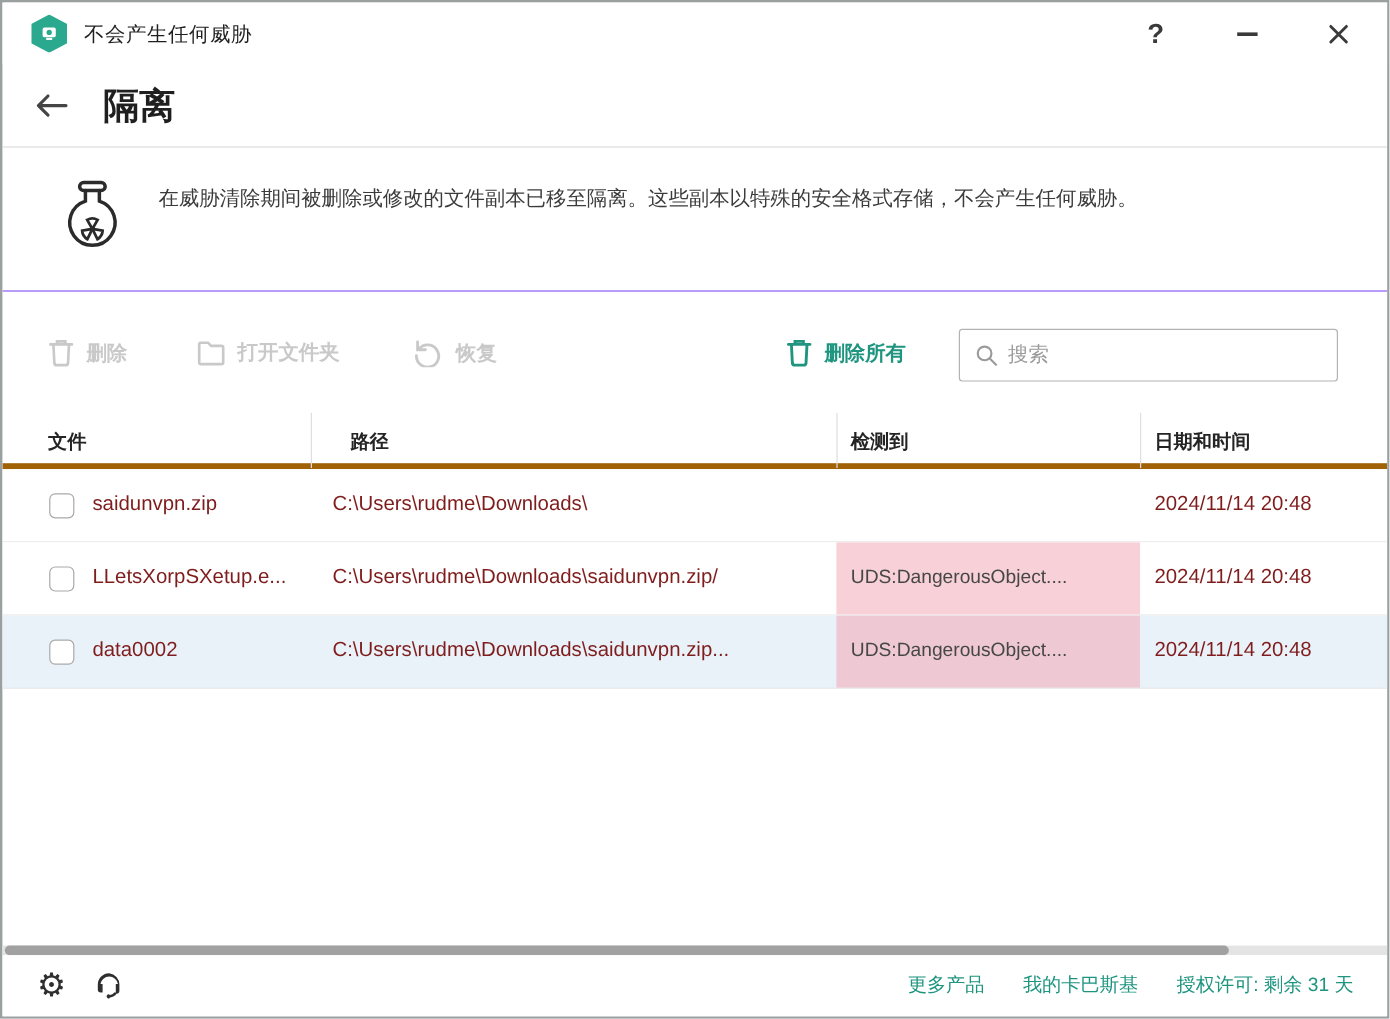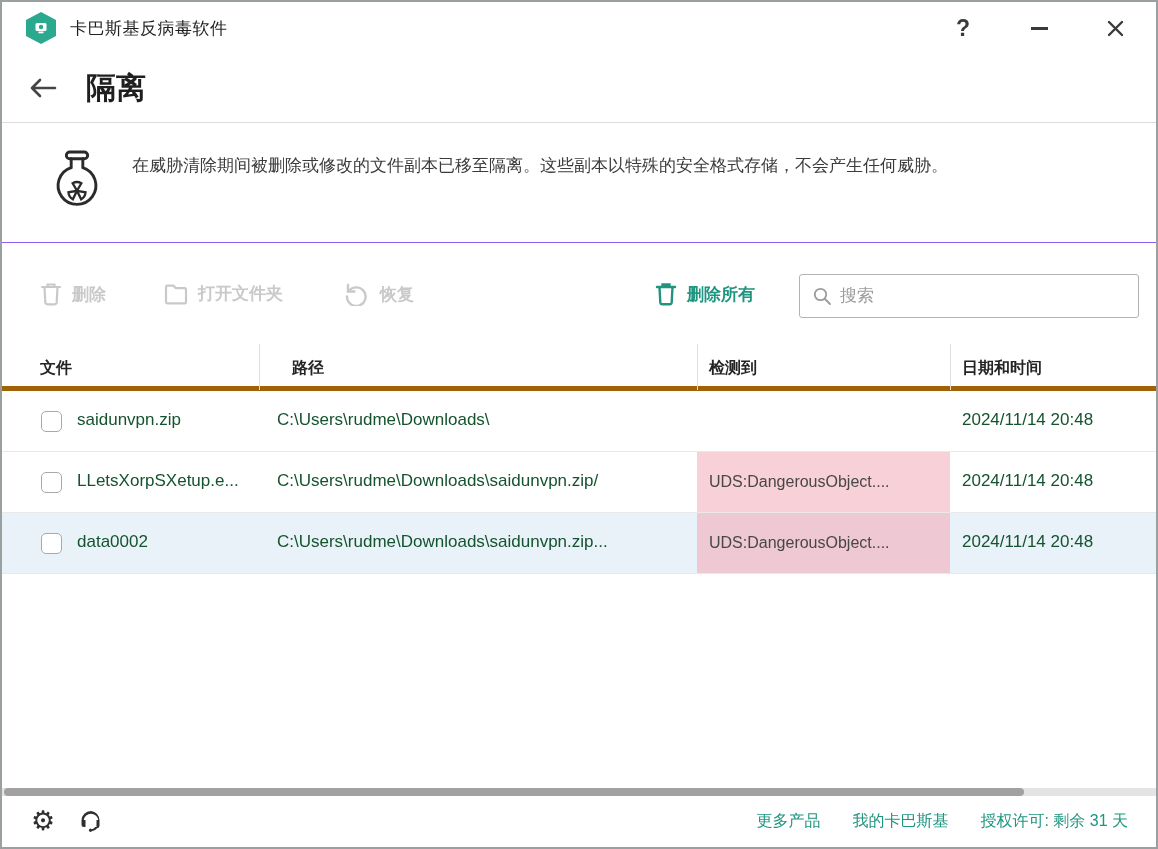--- a/index.html
+++ b/index.html
@@ -95,7 +95,7 @@
         <rect x="5.5" y="11.5" width="5" height="1.8" fill="#ffffff"></rect>
       </svg>
     </div>
-    <div class="app-title">卡巴斯基反病毒软件</div>
+    <div class="app-title">不会产生任何威胁</div>
     <div class="controls">
       <div class="ctrl help">?</div>
       <div class="ctrl">

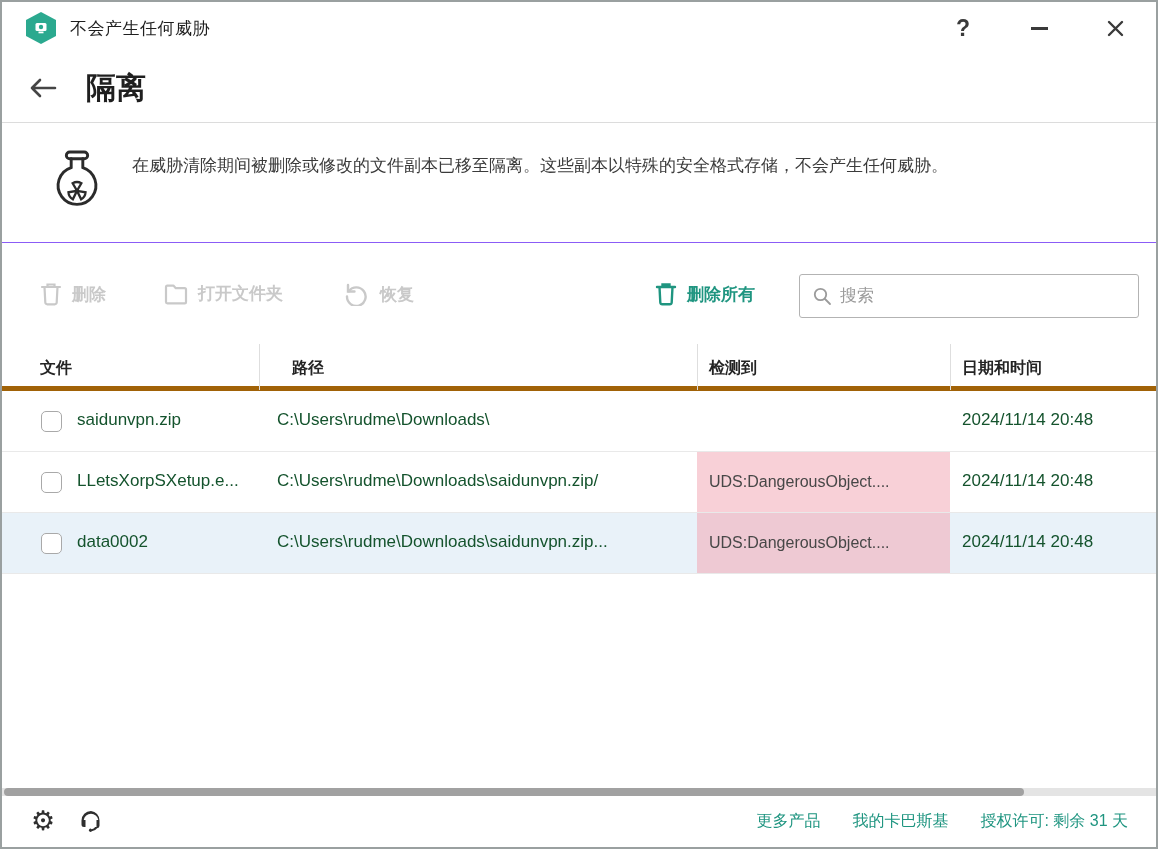--- a/index.html
+++ b/index.html
@@ -41,7 +41,7 @@
   .tbtn.disabled{ color:#c9c9c9; }
   .tbtn.accent{ color:#1f9580; cursor:pointer; }
   .tbtn svg{ display:block; }
-  .searchbox{ position:absolute; left:797px; top:14px; width:340px; height:44px;
+  .searchbox{ position:absolute; left:797px; top:14px; width:316px; height:44px;
               border:1px solid #b3b3b3; border-radius:3px; background:#fff;
               display:flex; align-items:center; padding:0 12px; gap:8px; }
   .searchbox input{ border:none; outline:none; flex:1; font-size:17px; color:#333;

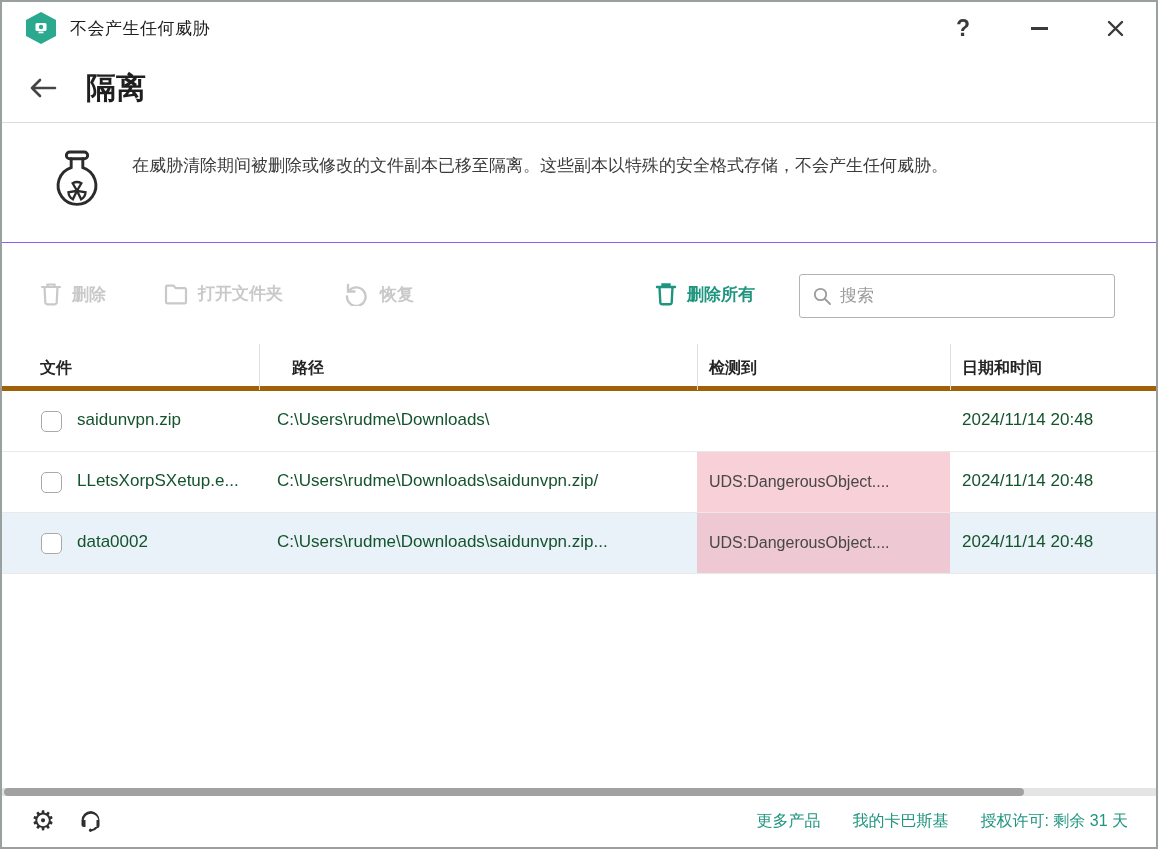--- a/index.html
+++ b/index.html
@@ -60,7 +60,7 @@
   .row--highlight{ background:#e9f2f9; }
   .cb{ position:absolute; left:39px; top:20px; width:21px; height:21px;
        border:1.5px solid #a9a9a9; border-radius:5px; background:#fff; cursor:pointer; }
-  .cell{ position:absolute; top:19px; font-size:17px; color:#14532d; white-space:nowrap; }
+  .cell{ position:absolute; top:19px; font-size:17px; color:#7f1d1d; white-space:nowrap; }
   .cell.file{ left:75px; } .cell.path{ left:275px; } .cell.date{ left:960px; }
   .detcell{ position:absolute; left:695px; top:0; width:253px; height:100%;
             background:#f8d0d7; display:flex; align-items:center; padding-left:12px;

